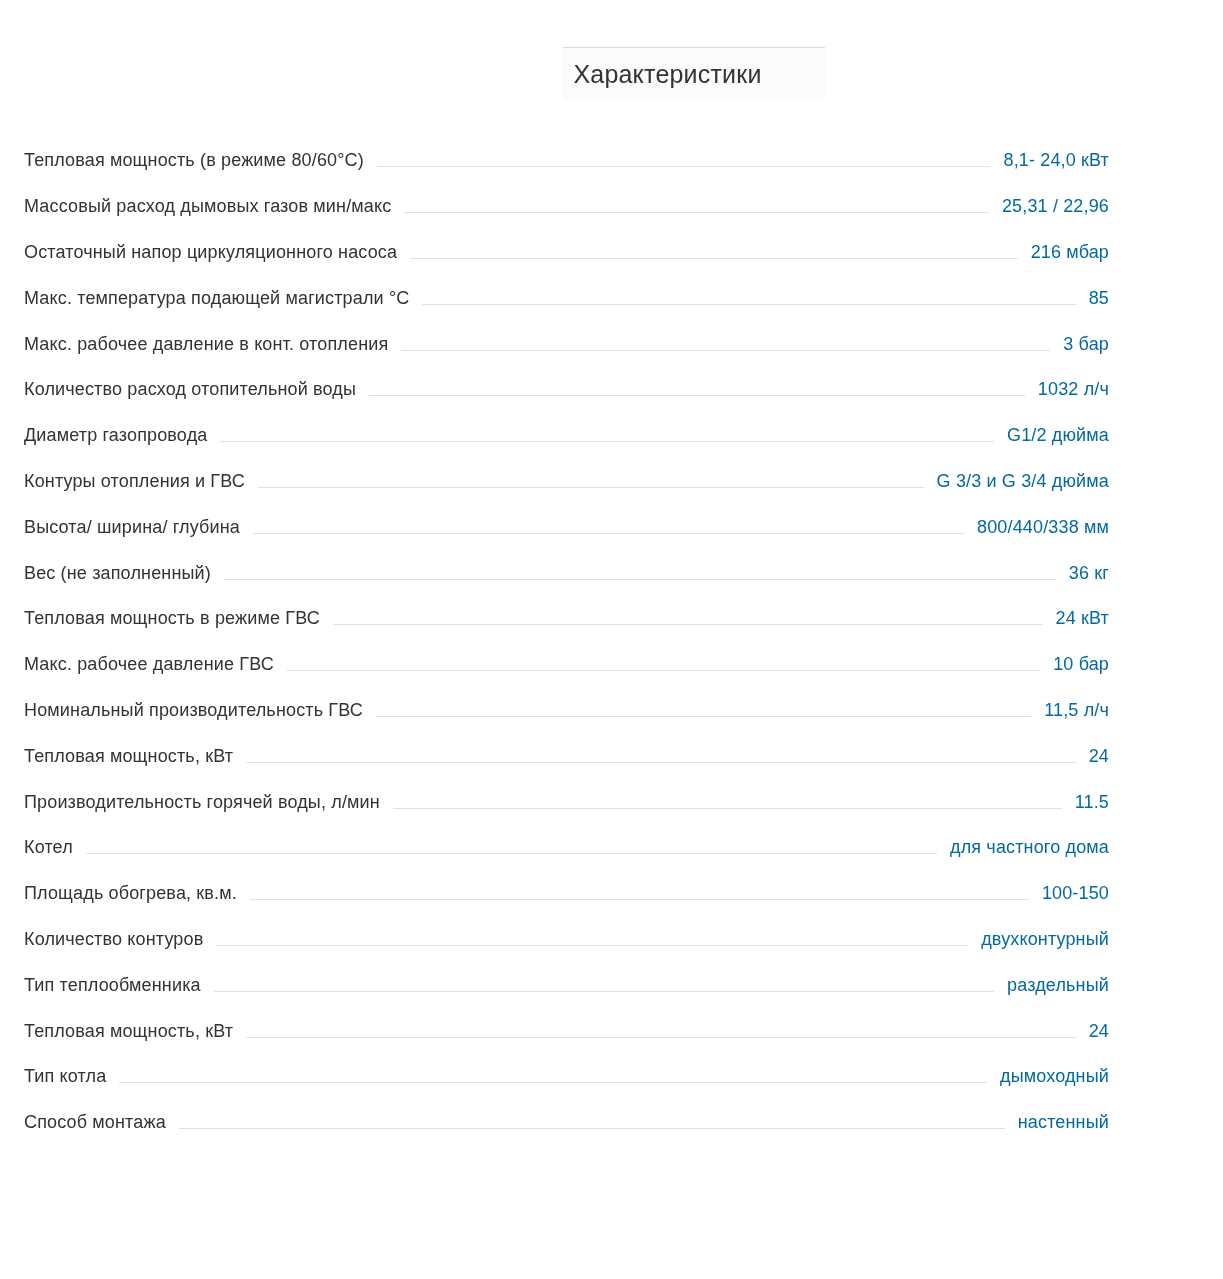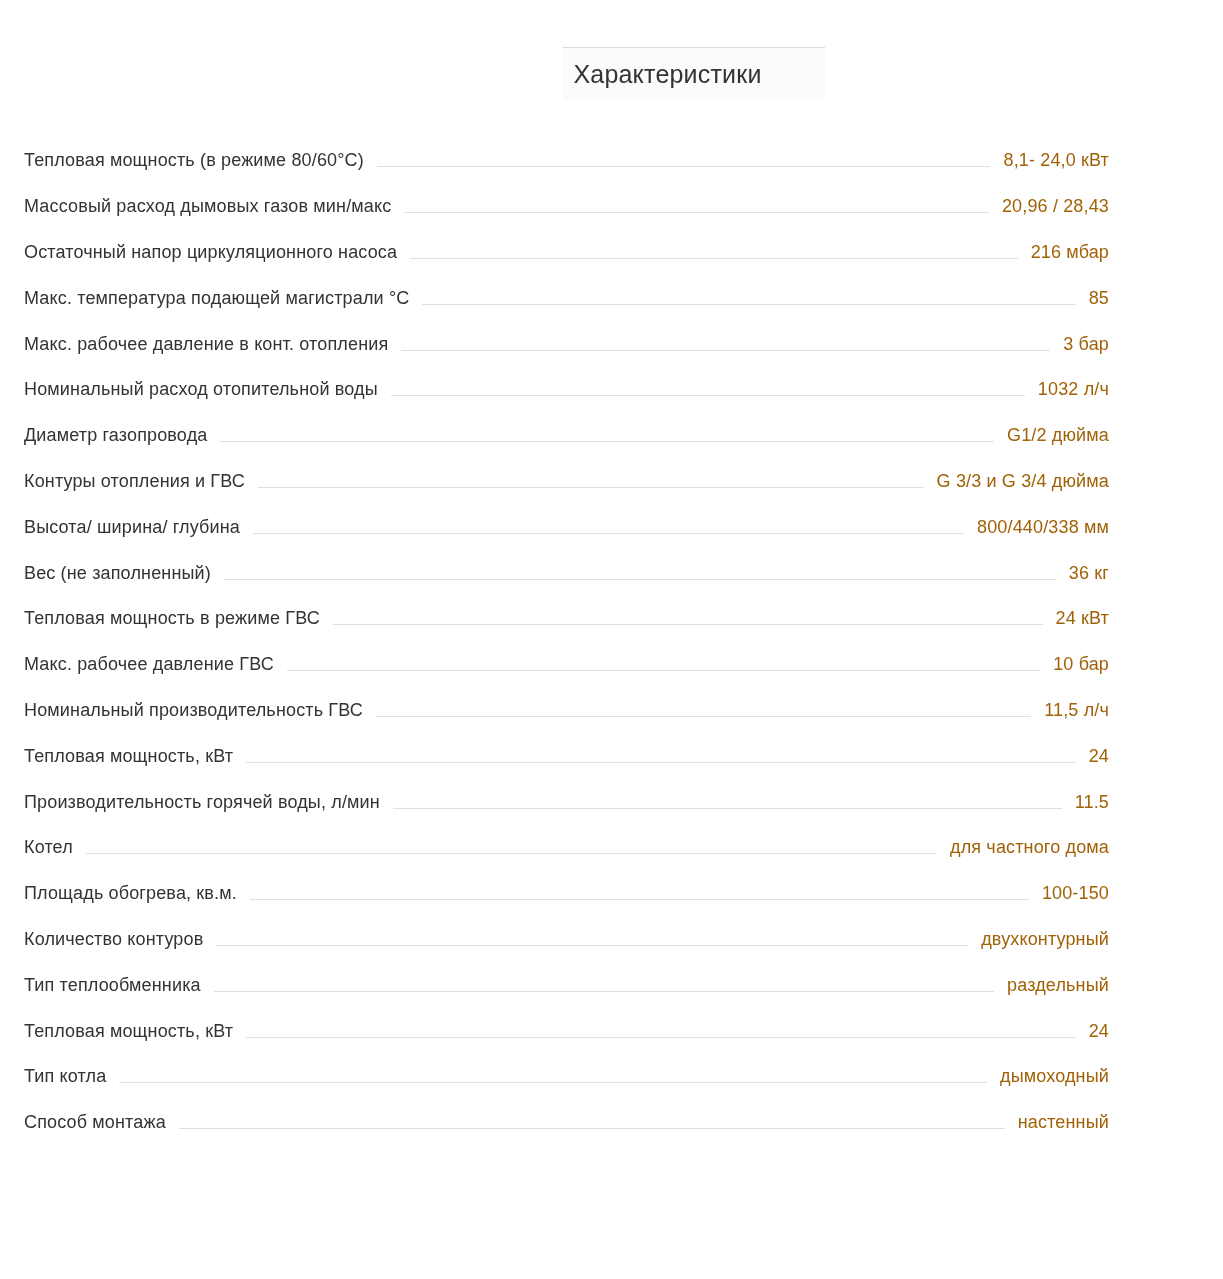--- a/index.html
+++ b/index.html
@@ -76,7 +76,7 @@
     flex: 0 0 auto;
     white-space: nowrap;
     text-align: right;
-    color: #a16207;
+    color: #0369a1;
   }
 </style>
 </head>

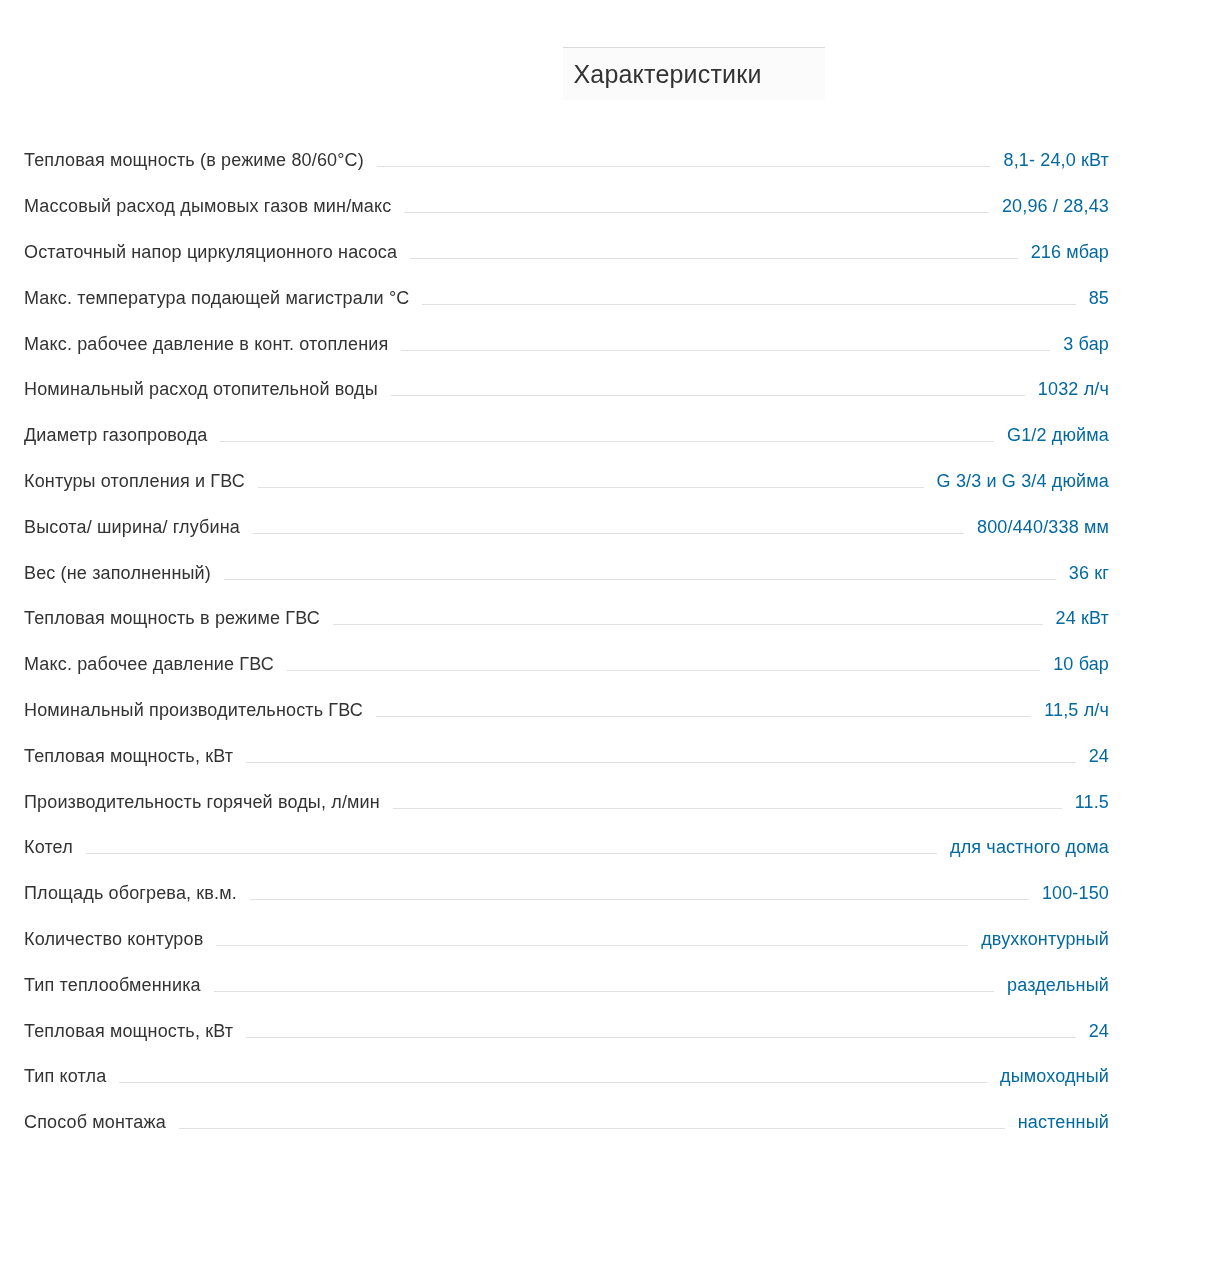--- a/index.html
+++ b/index.html
@@ -96,7 +96,7 @@
   <div class="row">
     <span class="label">Массовый расход дымовых газов мин/макс</span>
     <span class="leader"></span>
-    <span class="value">20,96 / 28,43</span>
+    <span class="value">25,31 / 22,96</span>
   </div>
 
   <div class="row">

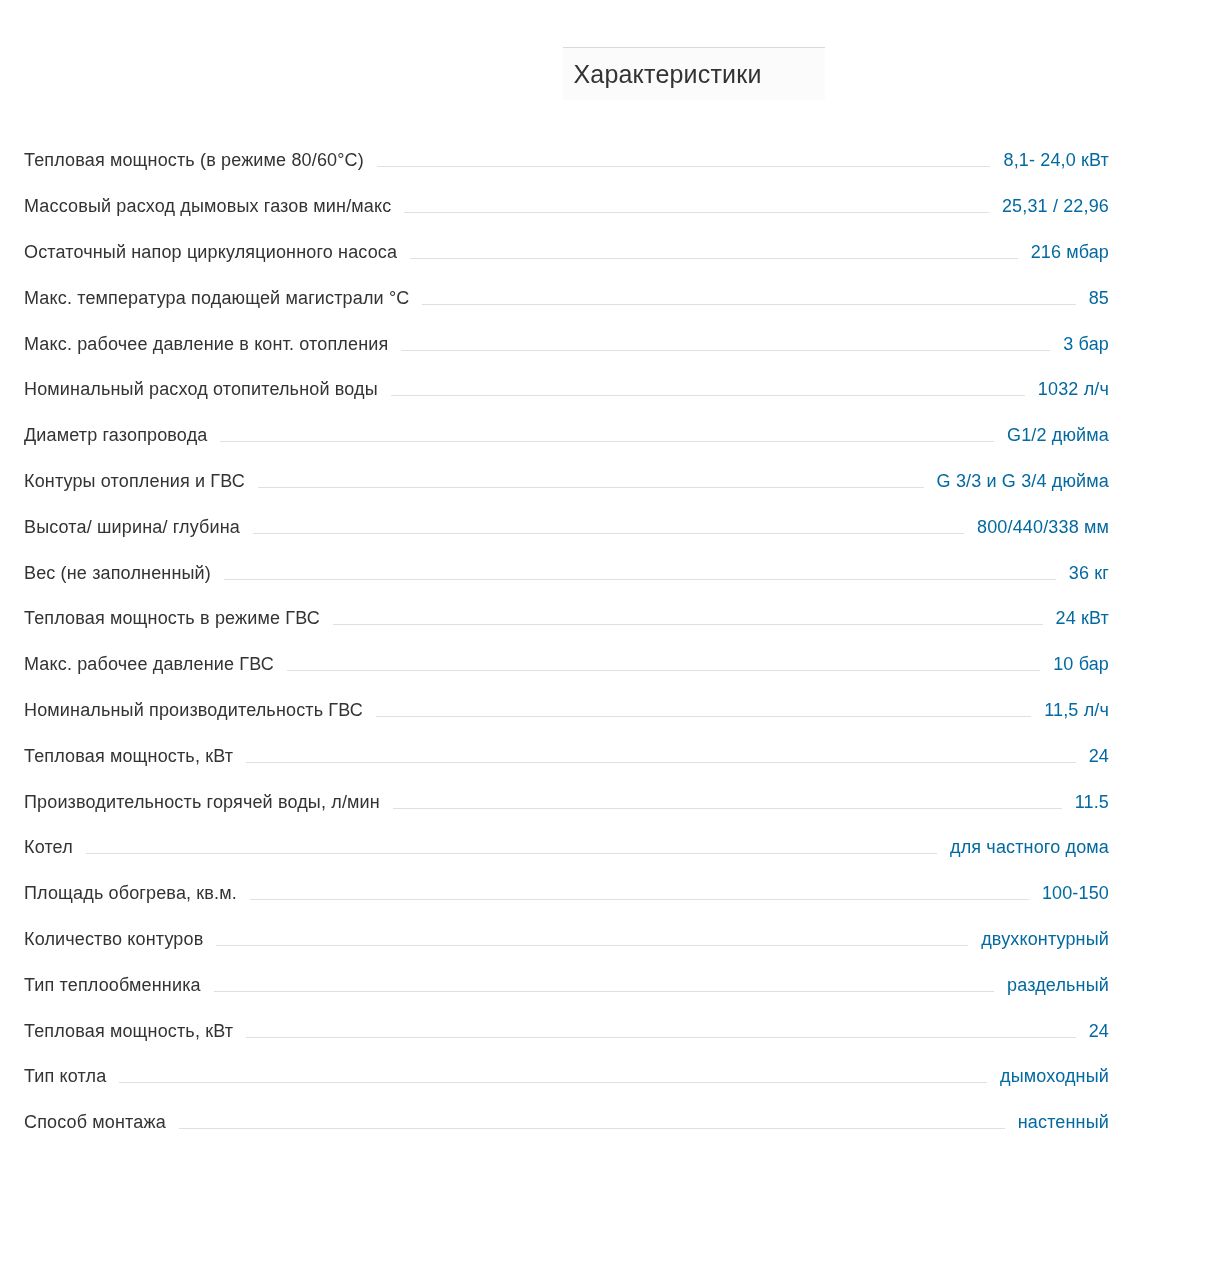--- a/index.html
+++ b/index.html
@@ -118,7 +118,7 @@
   </div>
 
   <div class="row">
-    <span class="label">Номинальный расход отопительной воды</span>
+    <span class="label">Количество расход отопительной воды</span>
     <span class="leader"></span>
     <span class="value">1032 л/ч</span>
   </div>

